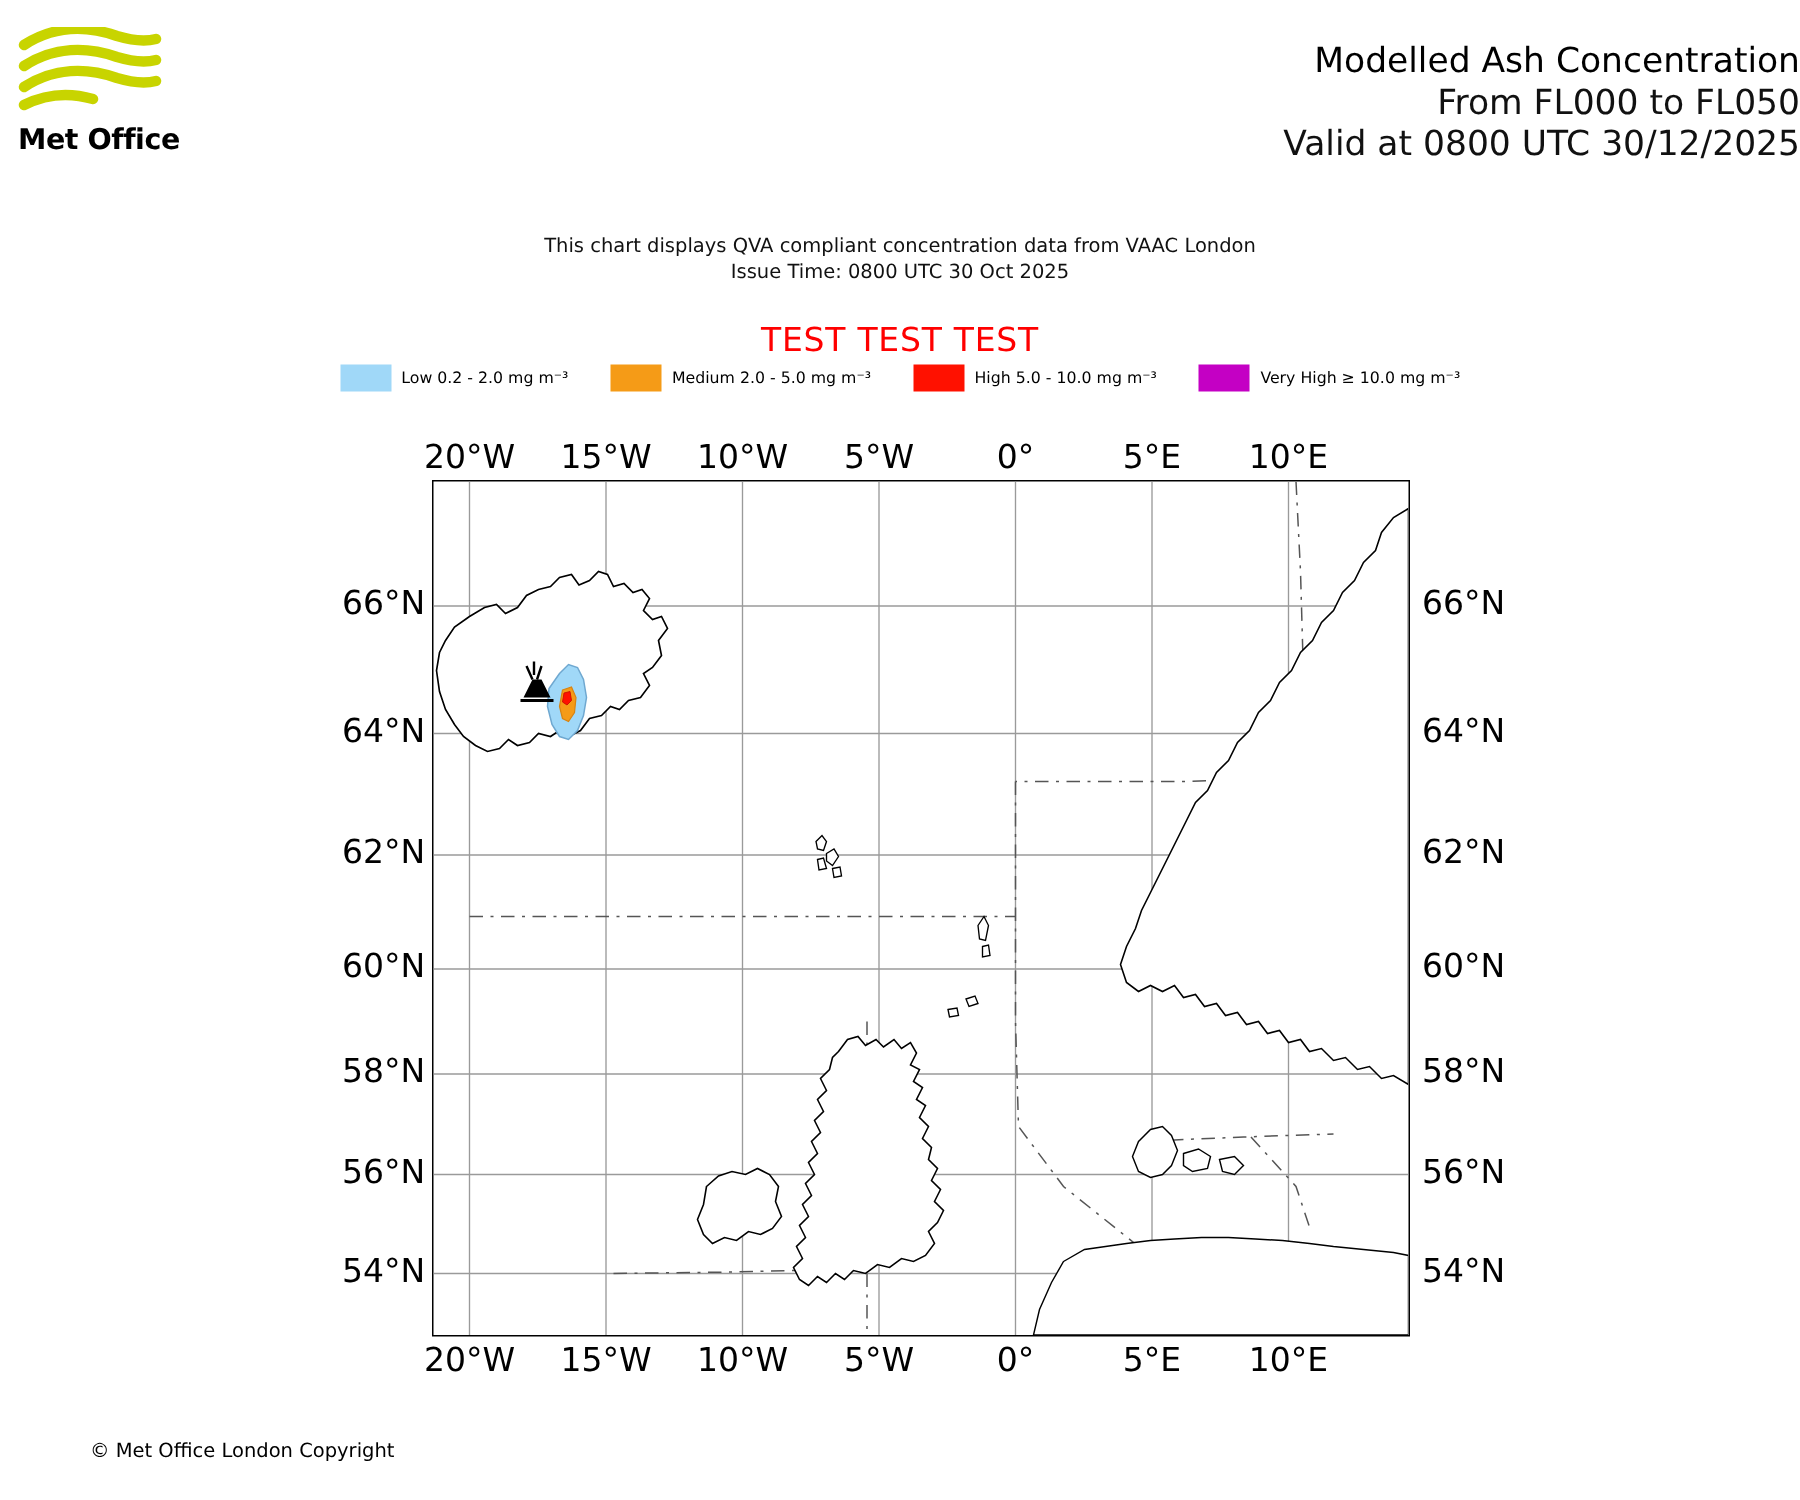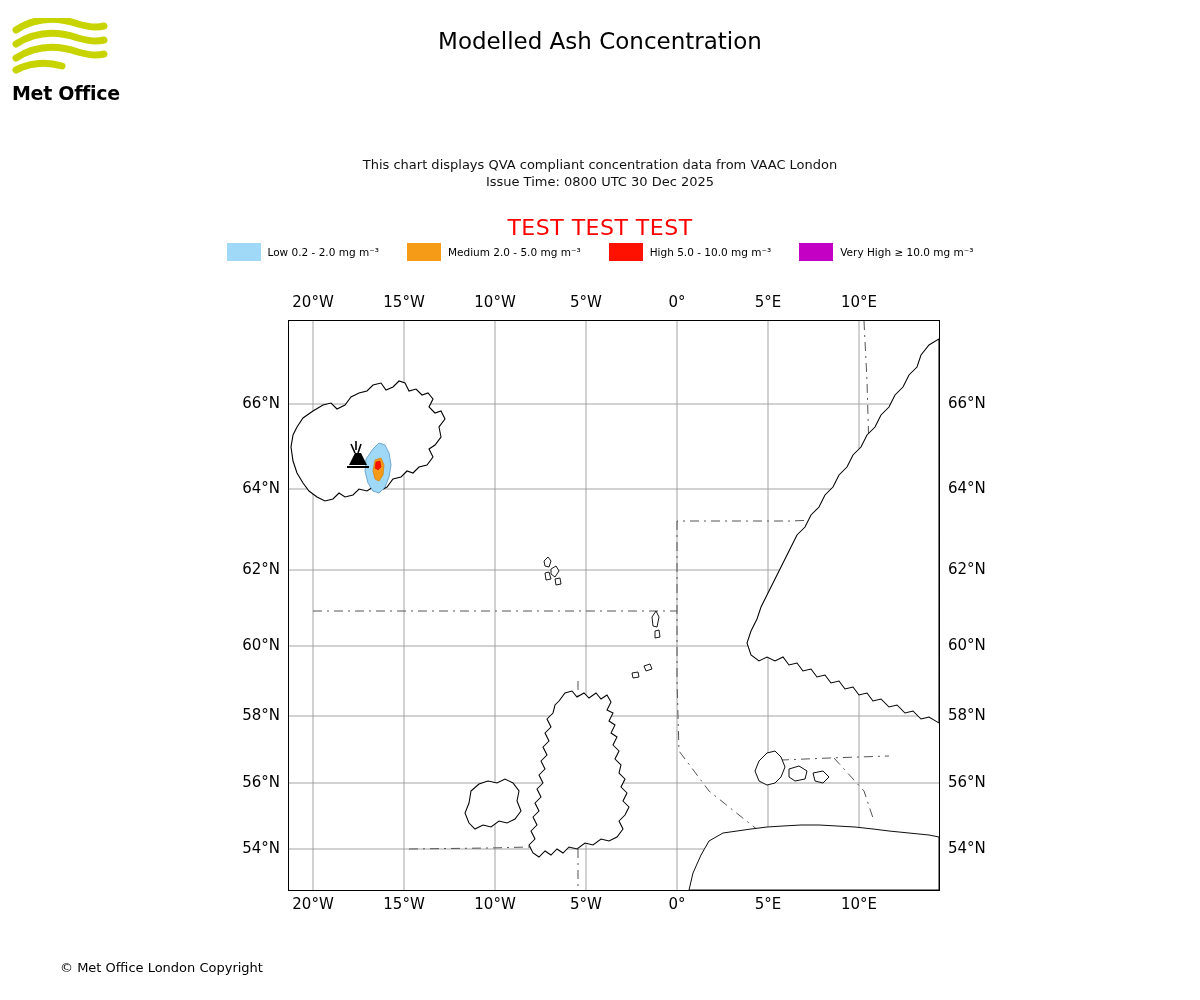--- a/index.html
+++ b/index.html
@@ -40,7 +40,7 @@
     left: 0;
     top: 26px;
     width: 1200px;
-    text-align: center;
+    text-align: right;
   }
   #title-block .t-line {
     font-size: 23px;

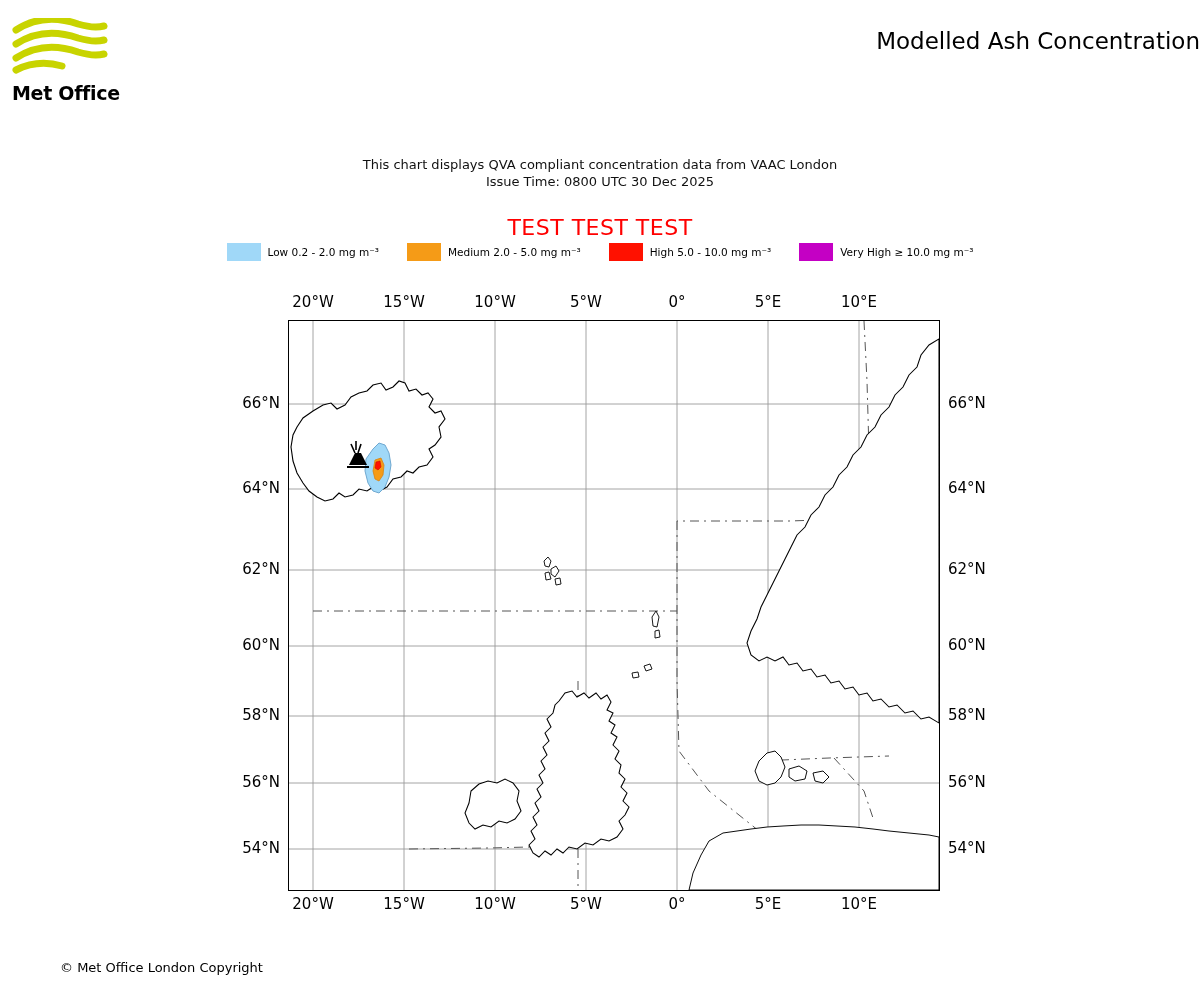--- a/index.html
+++ b/index.html
@@ -154,6 +154,7 @@
 
 <div id="title-block">
   <div class="t-main">Modelled Ash Concentration</div>
+  <div class="t-line">From FL000 to FL050</div>
 </div>
 
 <div id="subtitle-block">

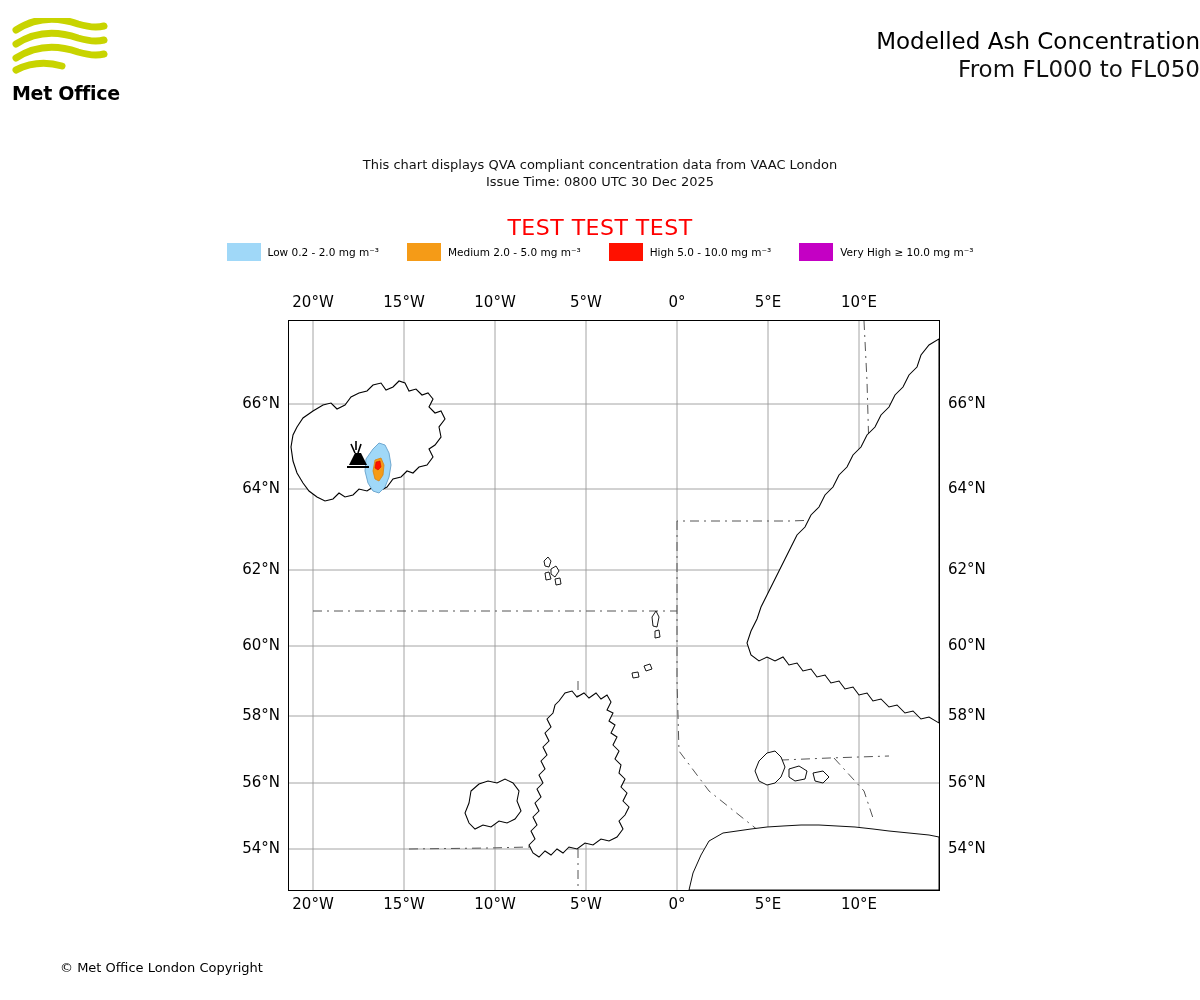--- a/index.html
+++ b/index.html
@@ -155,6 +155,7 @@
 <div id="title-block">
   <div class="t-main">Modelled Ash Concentration</div>
   <div class="t-line">From FL000 to FL050</div>
+  <div class="t-line">Valid at 0800 UTC 30/12/2025</div>
 </div>
 
 <div id="subtitle-block">

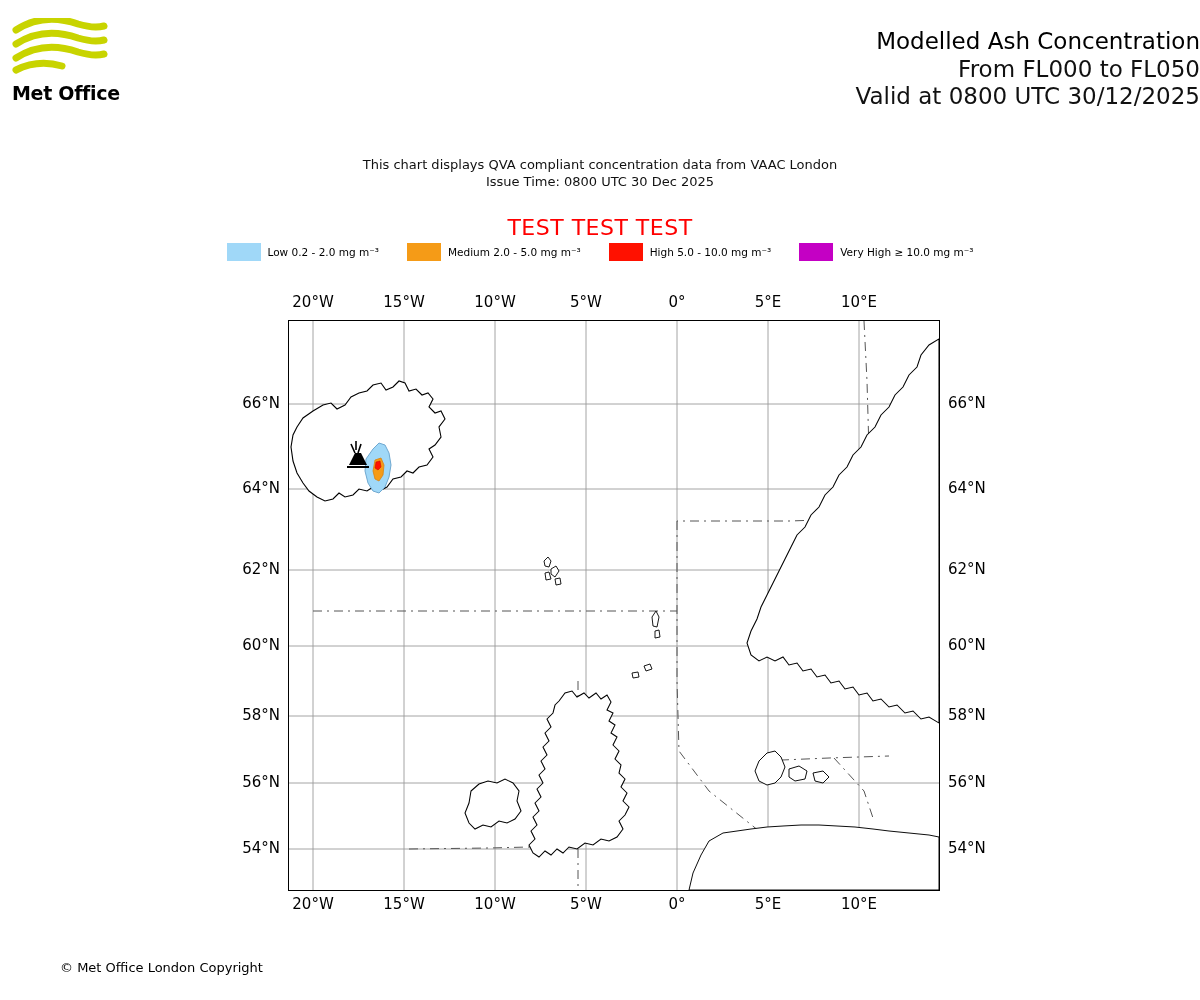--- a/index.html
+++ b/index.html
@@ -160,7 +160,7 @@
 
 <div id="subtitle-block">
   <div class="s-line">This chart displays QVA compliant concentration data from VAAC London</div>
-  <div class="s-line">Issue Time: 0800 UTC 30 Dec 2025</div>
+  <div class="s-line">Issue Time: 0800 UTC 30 Oct 2025</div>
 </div>
 
 <div id="test-banner">TEST TEST TEST</div>

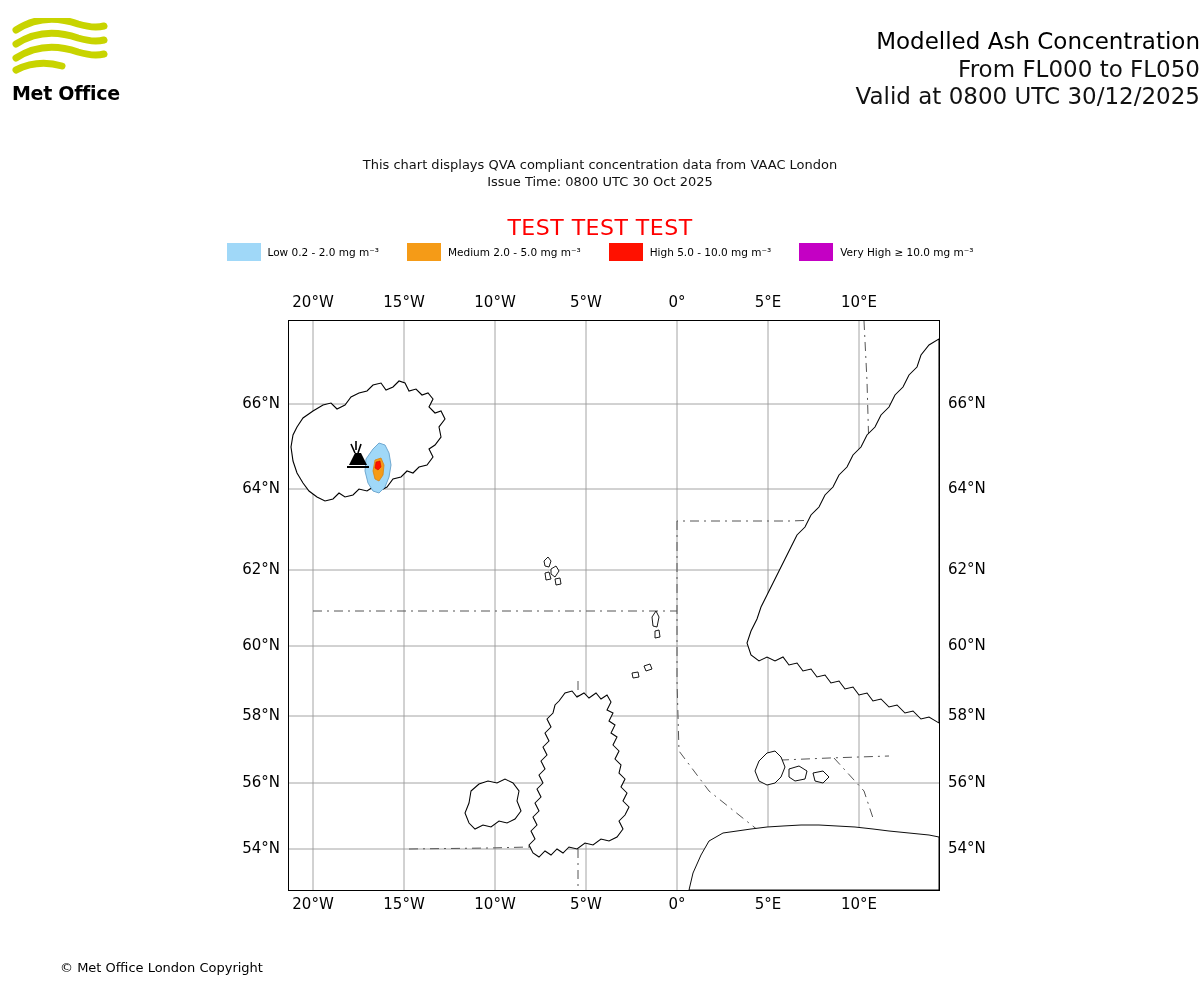--- a/index.html
+++ b/index.html
@@ -119,7 +119,7 @@
   
   .axis-label {
     position: absolute;
-    font-size: 15px;
+    font-size: 22px;
     color: #000;
     white-space: nowrap;
   }

